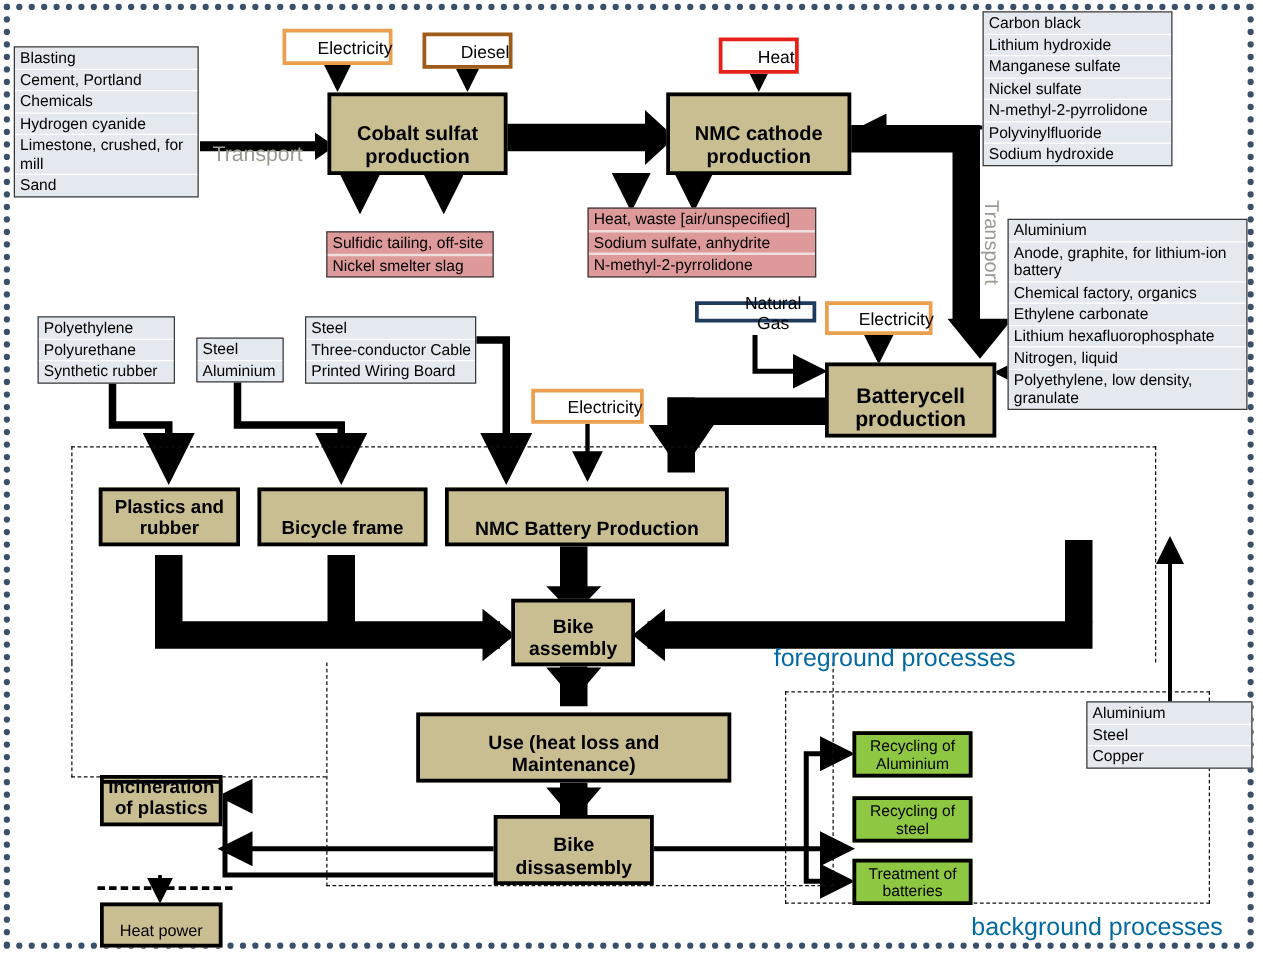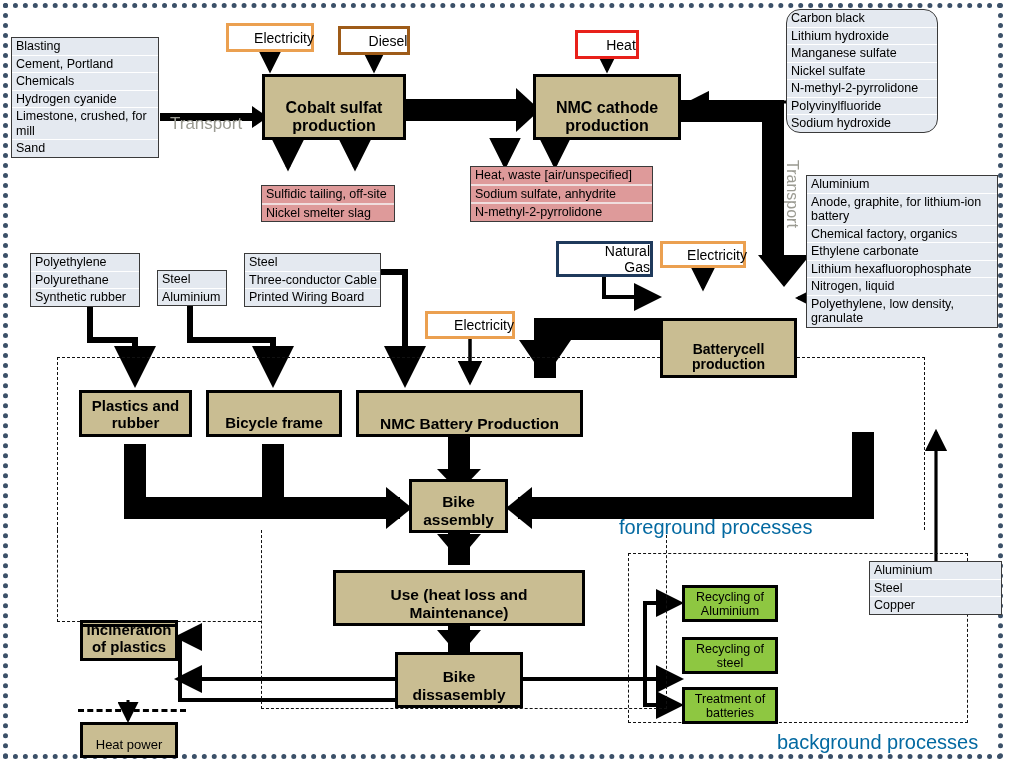--- a/index.html
+++ b/index.html
@@ -188,7 +188,7 @@
     <div class="row">Sand</div>
   </div>
 
-  <div class="node listbox" style="left:786px;top:9px;width:152px;font-size:12.5px;border-radius:14px;">
+  <div class="node listbox" style="left:786px;top:9px;width:152px;font-size:12.5px;">
     <div class="row">Carbon black</div>
     <div class="row">Lithium hydroxide</div>
     <div class="row">Manganese sulfate</div>

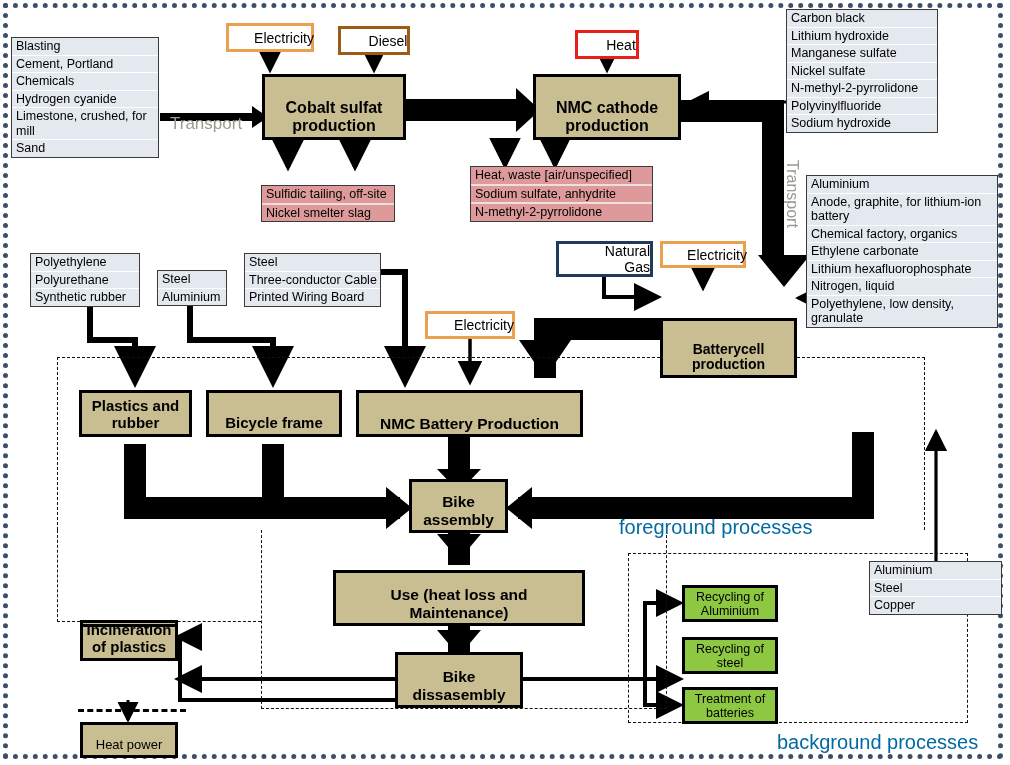--- a/index.html
+++ b/index.html
@@ -22,7 +22,7 @@
 
   
   .flowbox{background:#fff;border:3px solid #000;display:flex;align-items:center;
-    justify-content:center;text-align:right;color:#000;padding-left:28px;}
+    justify-content:center;text-align:center;color:#000;padding-left:28px;}
 
   
   .listbox{background:#e4e9f0;border:1px solid #3a3a3a;padding:0;overflow:hidden;}

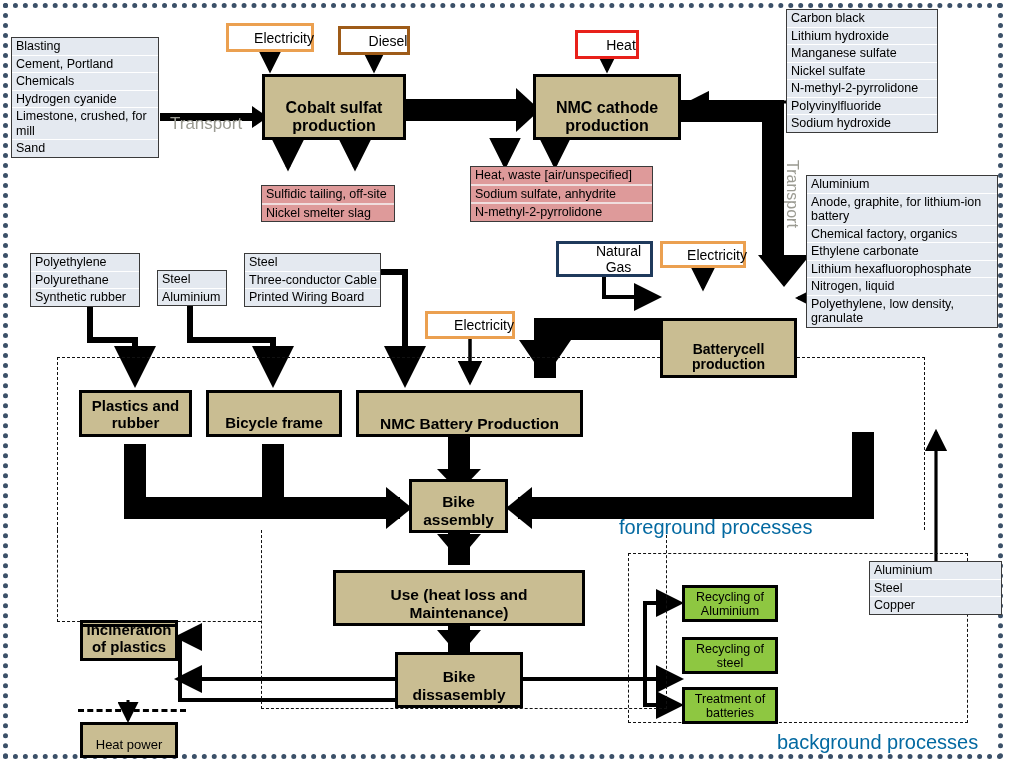--- a/index.html
+++ b/index.html
@@ -167,7 +167,7 @@
     <span>Heat</span>
   </div>
 
-  <div class="node flowbox" style="left:556px;top:241px;width:97px;height:36px;border-color:#1f3a5c;font-size:14px;">
+  <div class="node flowbox" style="left:556px;top:241px;width:97px;height:17px;border-color:#1f3a5c;font-size:14px;">
     <span>Natural Gas</span>
   </div>
 

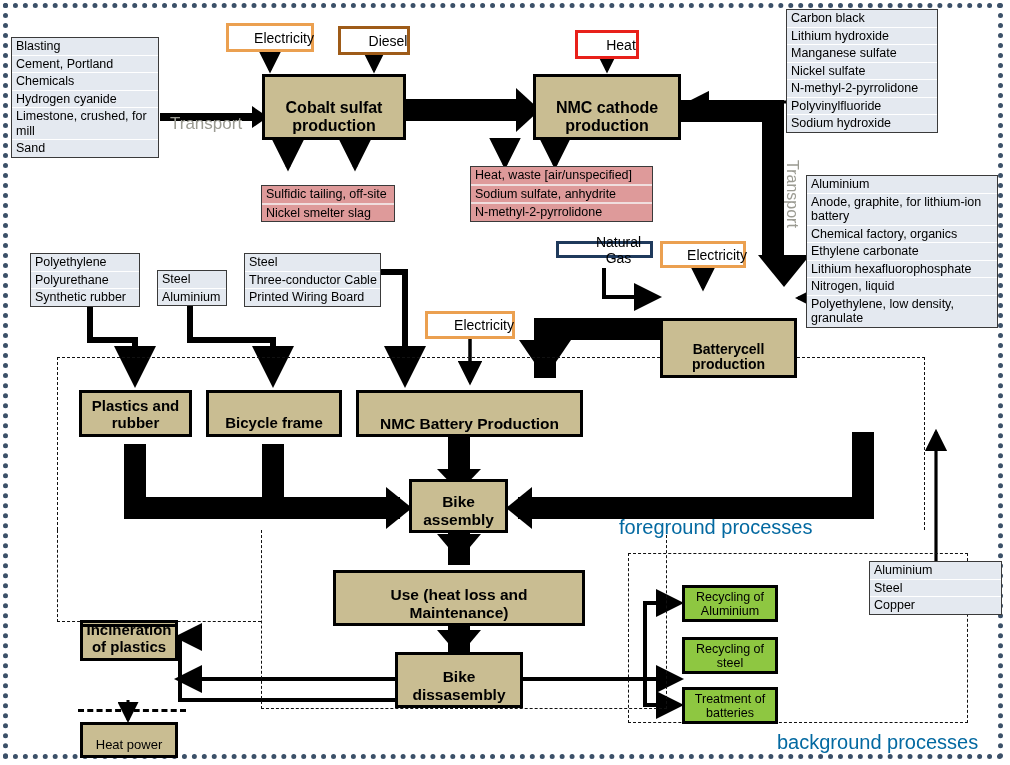--- a/index.html
+++ b/index.html
@@ -250,7 +250,7 @@
     <span>NMC cathode production</span>
   </div>
 
-  <div class="node proc" style="left:660px;top:290px;width:137px;height:60px;font-size:14px;margin-top:28px;">
+  <div class="node proc" style="left:660px;top:290px;width:137px;height:60px;font-size:17px;">
     <span>Batterycell production</span>
   </div>
 

